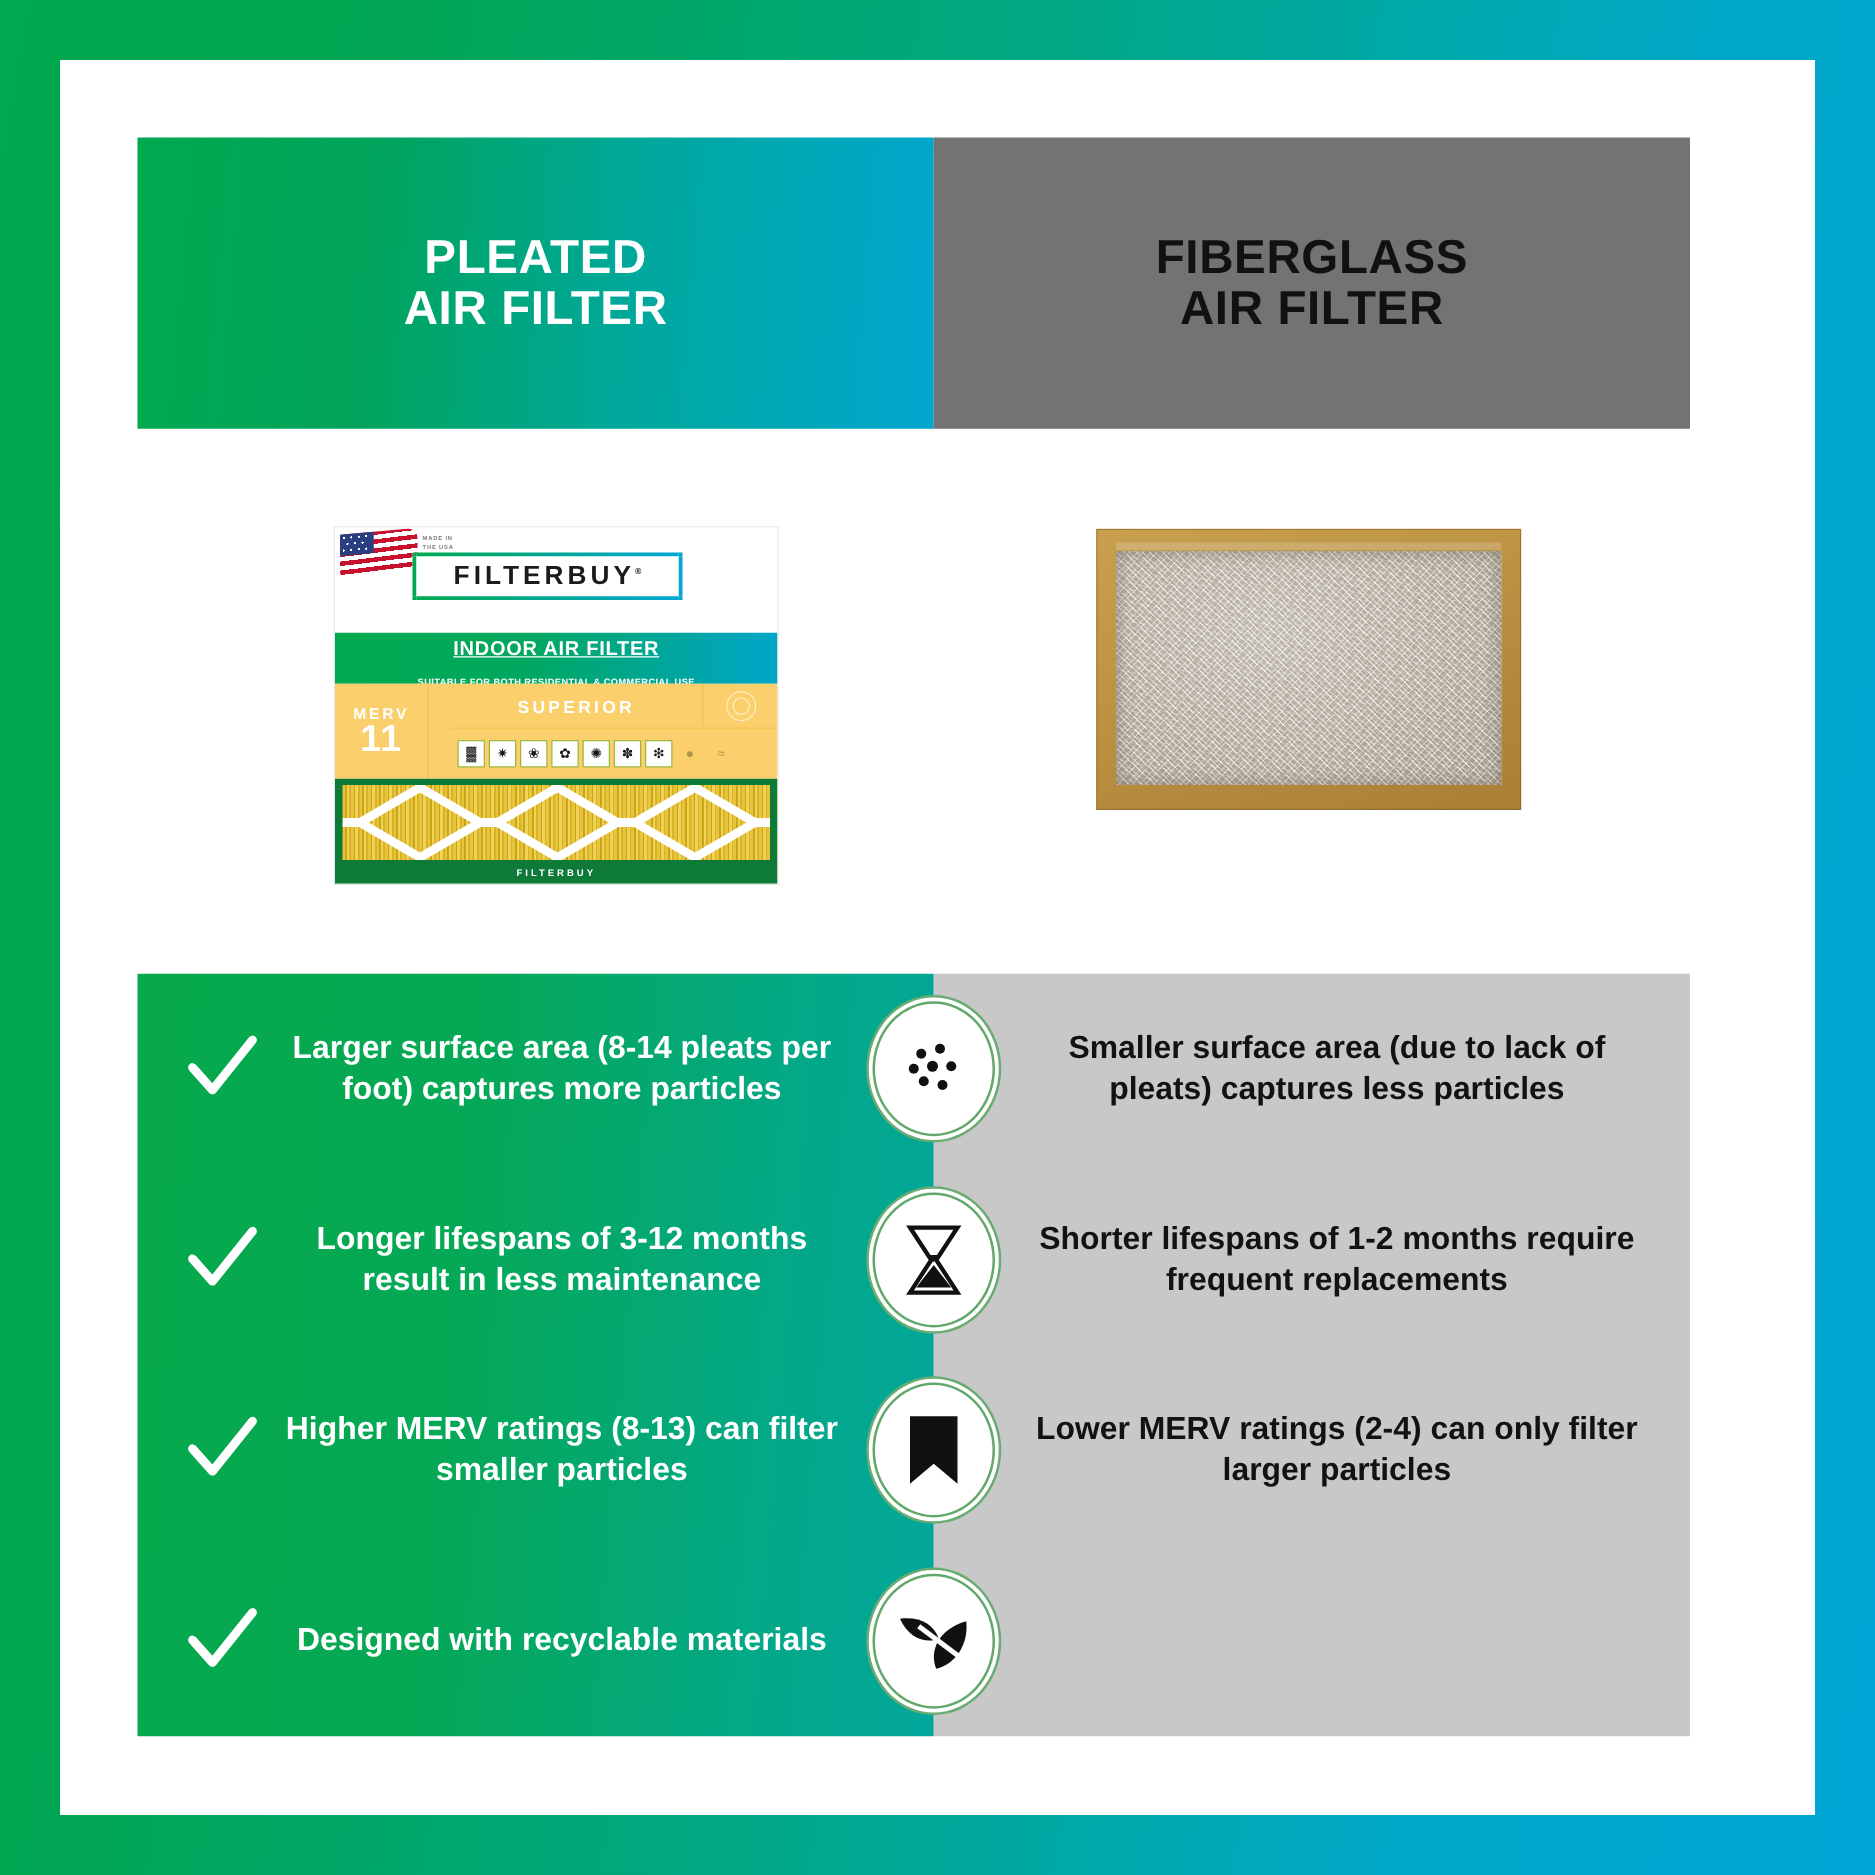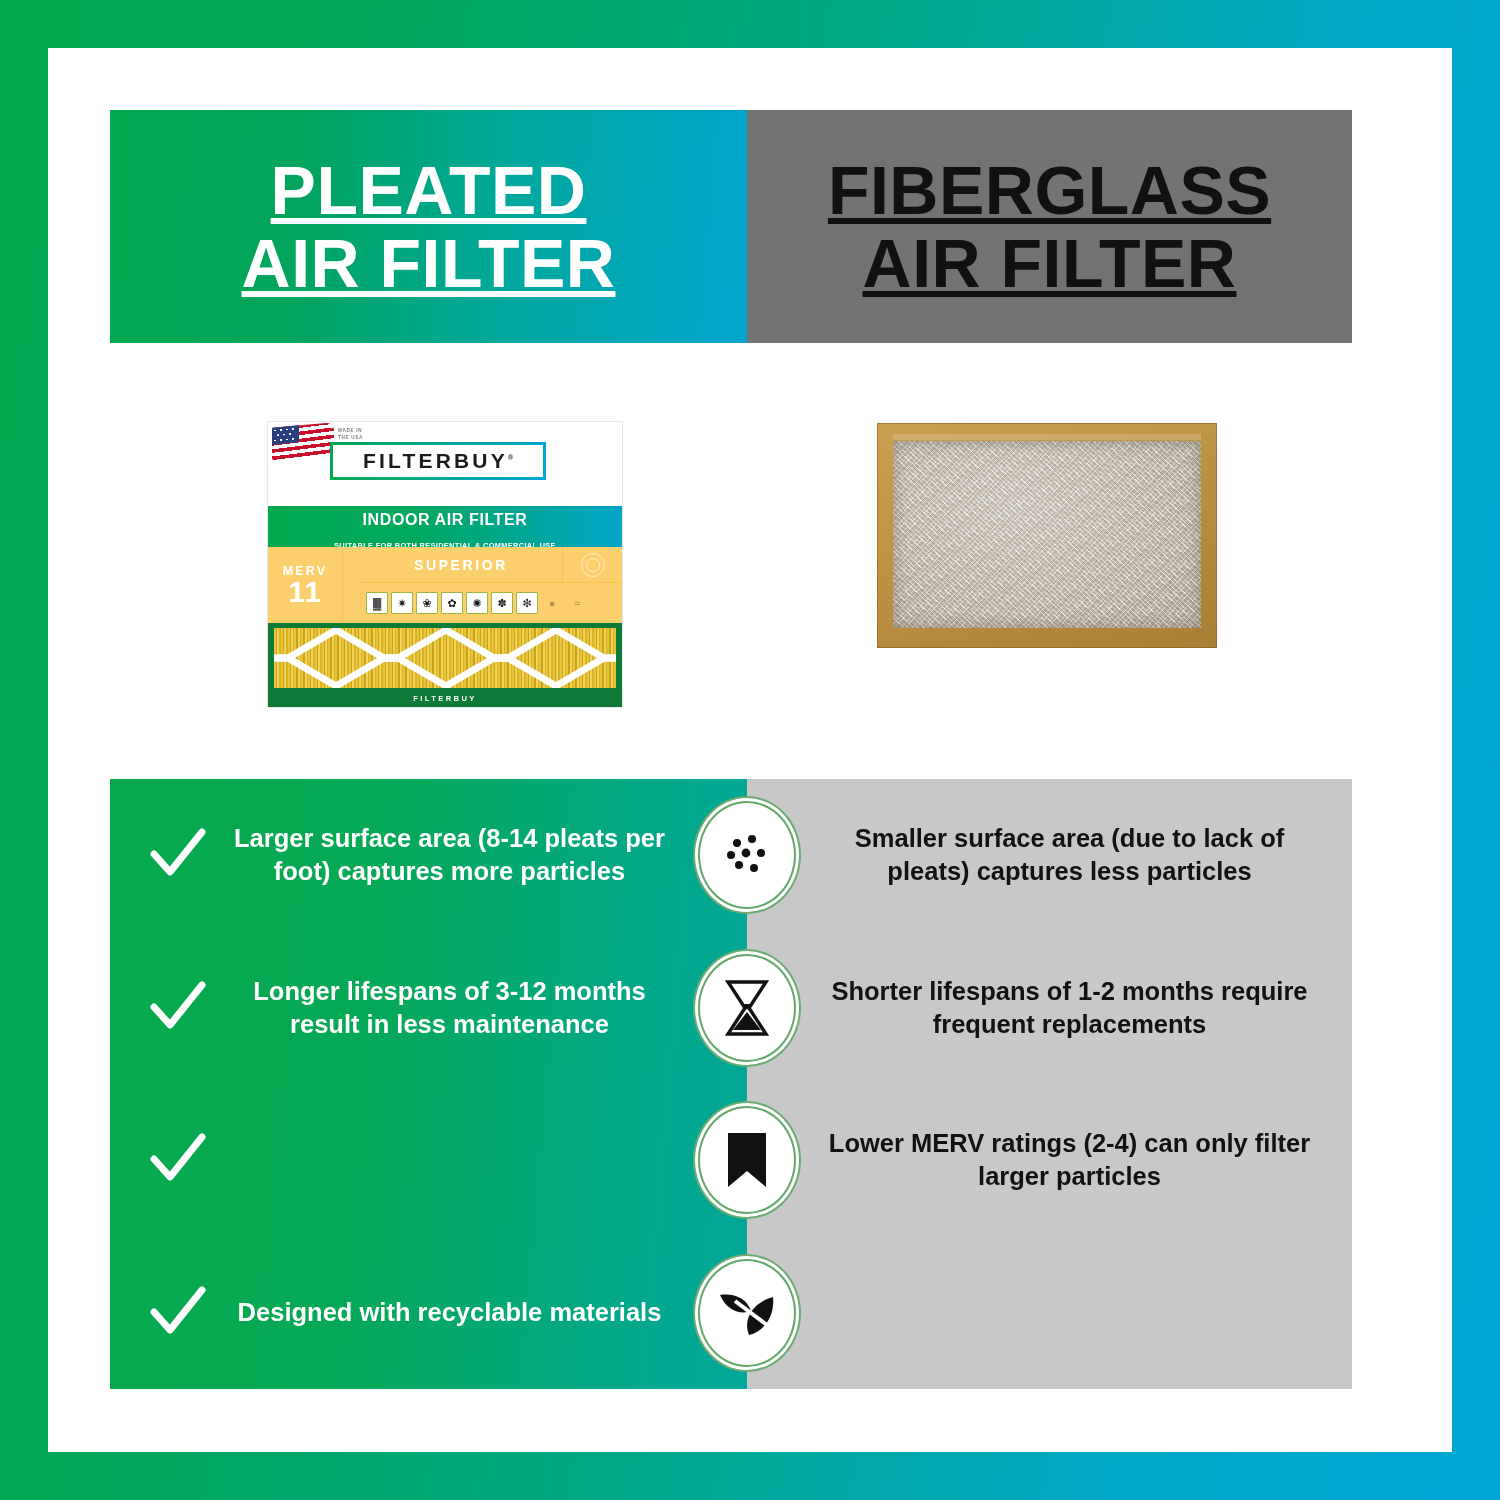--- a/index.html
+++ b/index.html
@@ -35,8 +35,8 @@
     background:#737373; color:#111111;
   }
   .hdr-title{
-    font-size:68px; font-weight:bold; line-height:1.06;
-    letter-spacing:0.5px; white-space:pre-line;text-decoration:underline;
+    font-size:38px; font-weight:bold; line-height:1.06;
+    letter-spacing:0.5px; white-space:pre-line;
   }
 
   

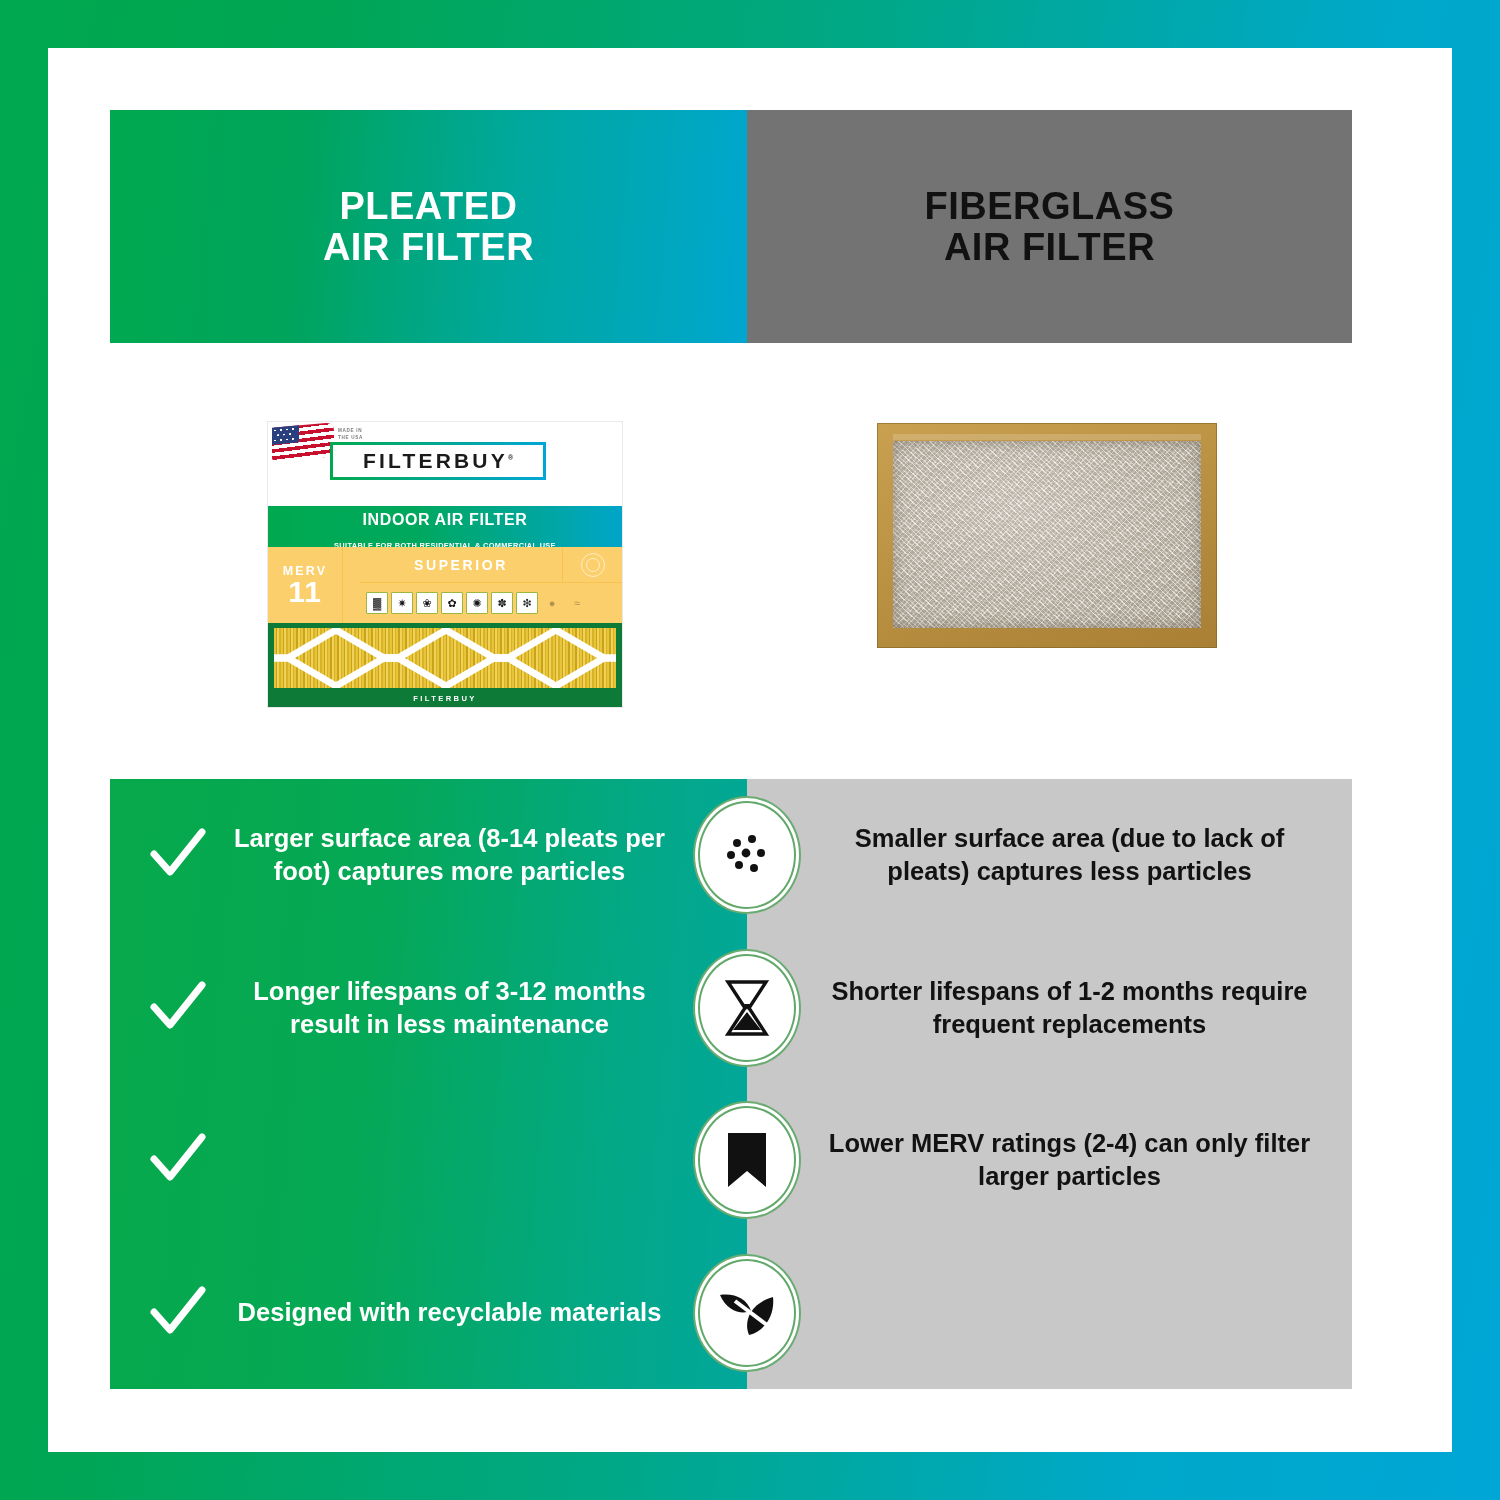--- a/index.html
+++ b/index.html
@@ -99,7 +99,7 @@
   .fb-band{
     height:41px;
     background:linear-gradient(90deg,#00a94f 0%,#00a85e 42%,#00a5c9 100%);
-    color:#fff; text-align:center; padding-top:5px;
+    color:#fff; text-align:center; padding-top:5px;text-decoration:underline;
   }
   .fb-band-1{ font-size:16px; font-weight:bold; letter-spacing:0.6px; }
   .fb-band-2{ font-size:7.4px; font-weight:bold; letter-spacing:0.35px; margin-top:12px; }

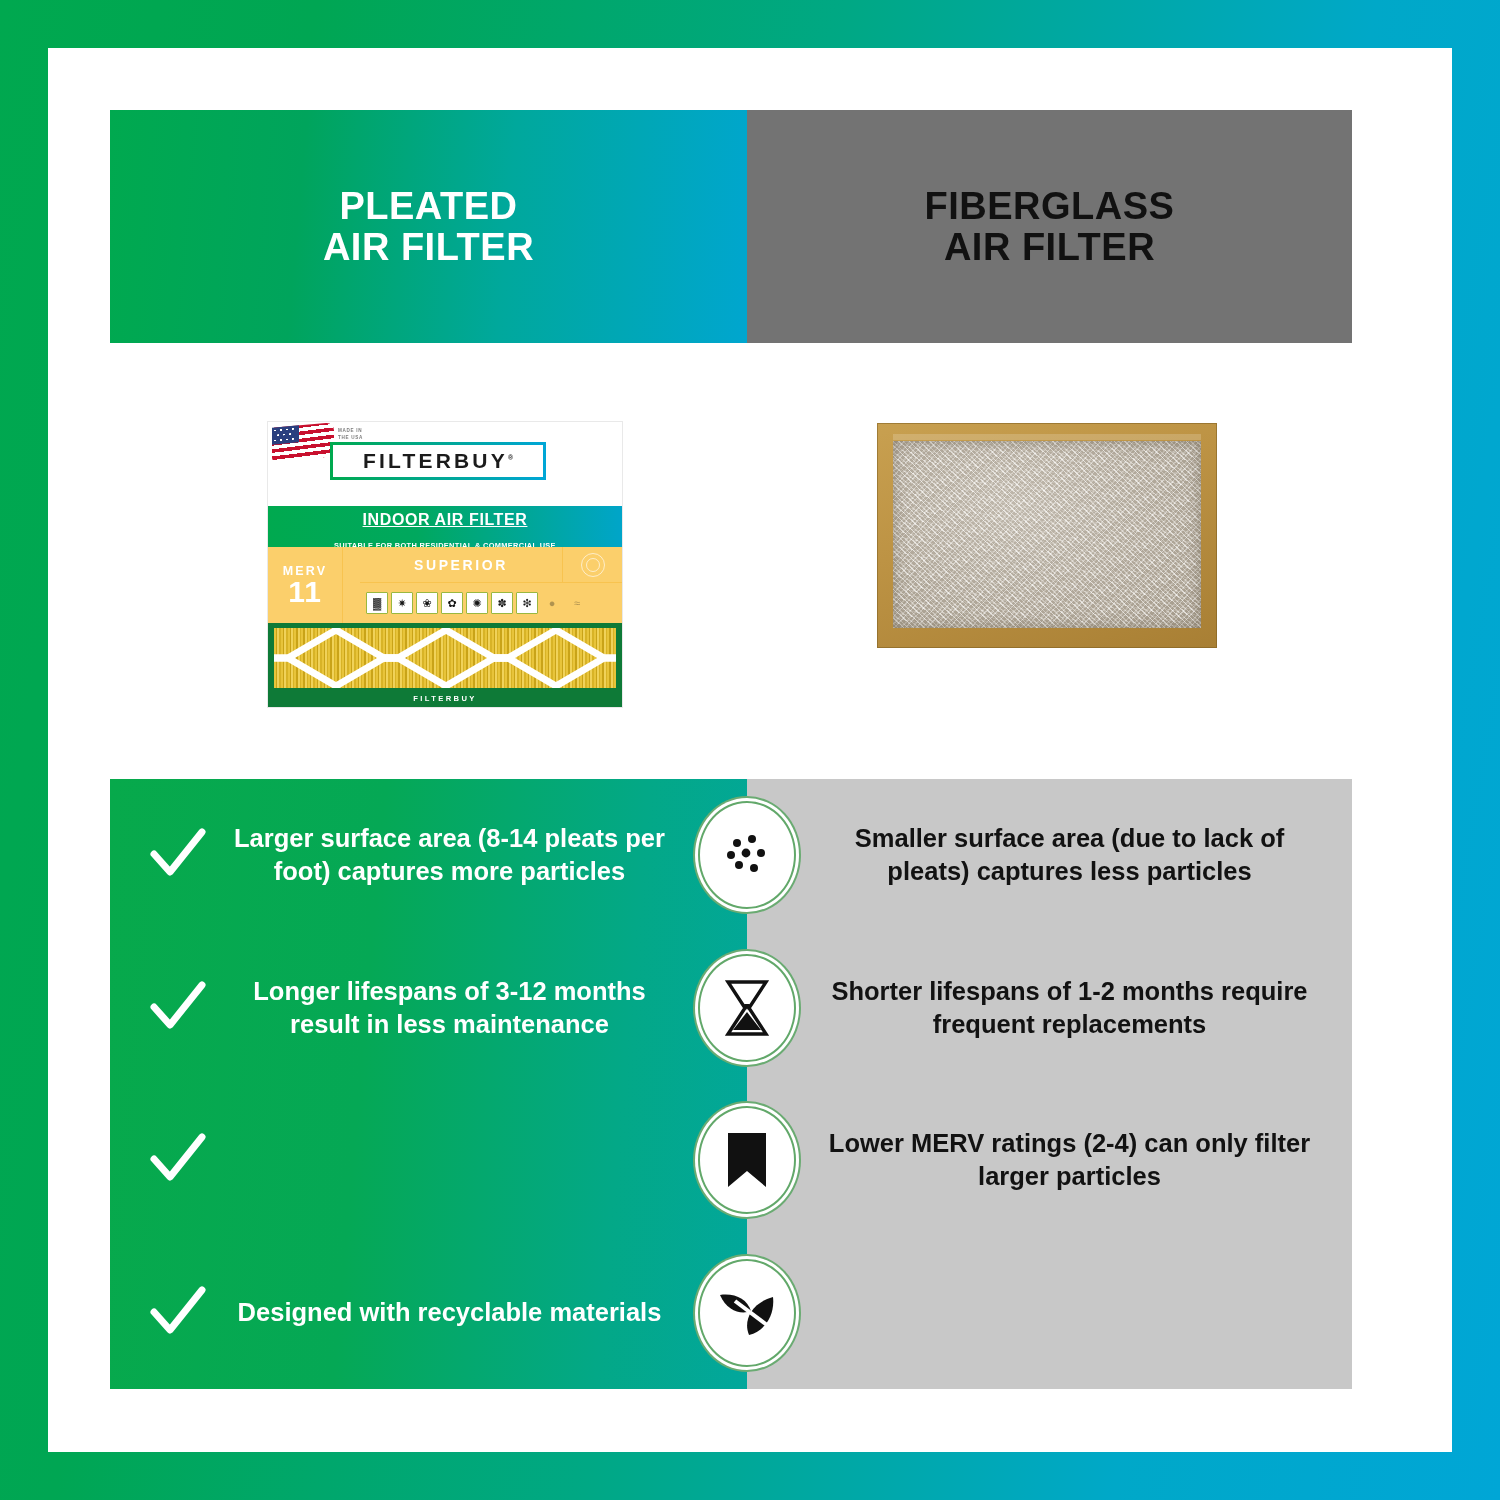--- a/index.html
+++ b/index.html
@@ -394,6 +394,7 @@
                 <path d="M8 30 L24 48 L56 8" fill="none" stroke="#ffffff" stroke-width="7" stroke-linecap="round" stroke-linejoin="round"></path>
               </svg>
           </div>
+          <div class="txt-left">Higher MERV ratings (8-13) can filter smaller particles</div>
         </div>
         <div class="mid-icon">
           <svg width="46" height="58" viewBox="0 0 46 58">

